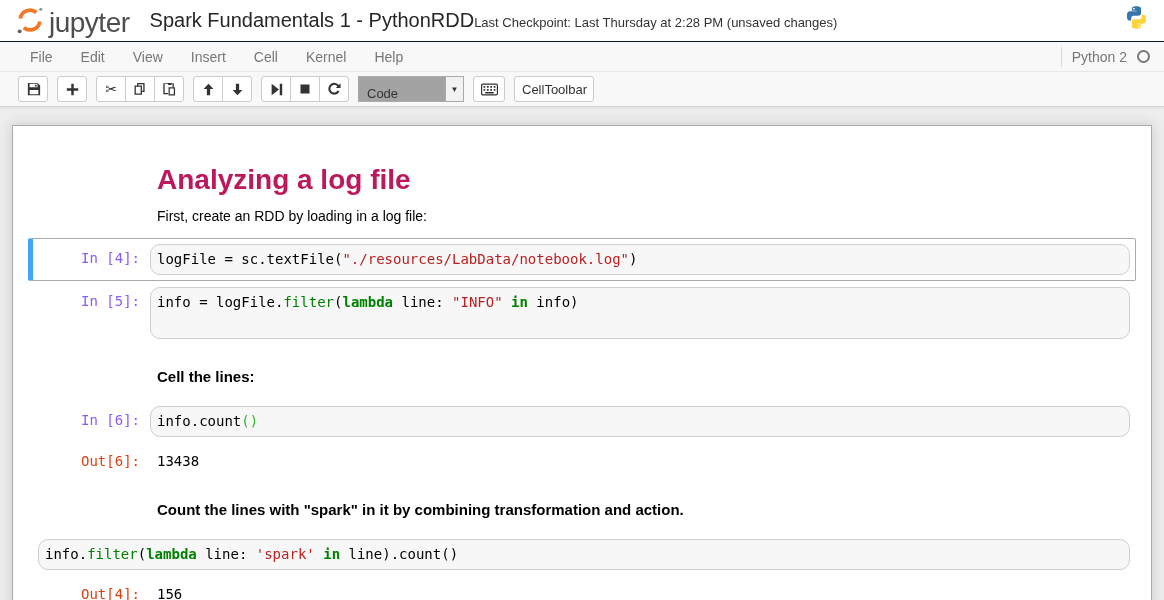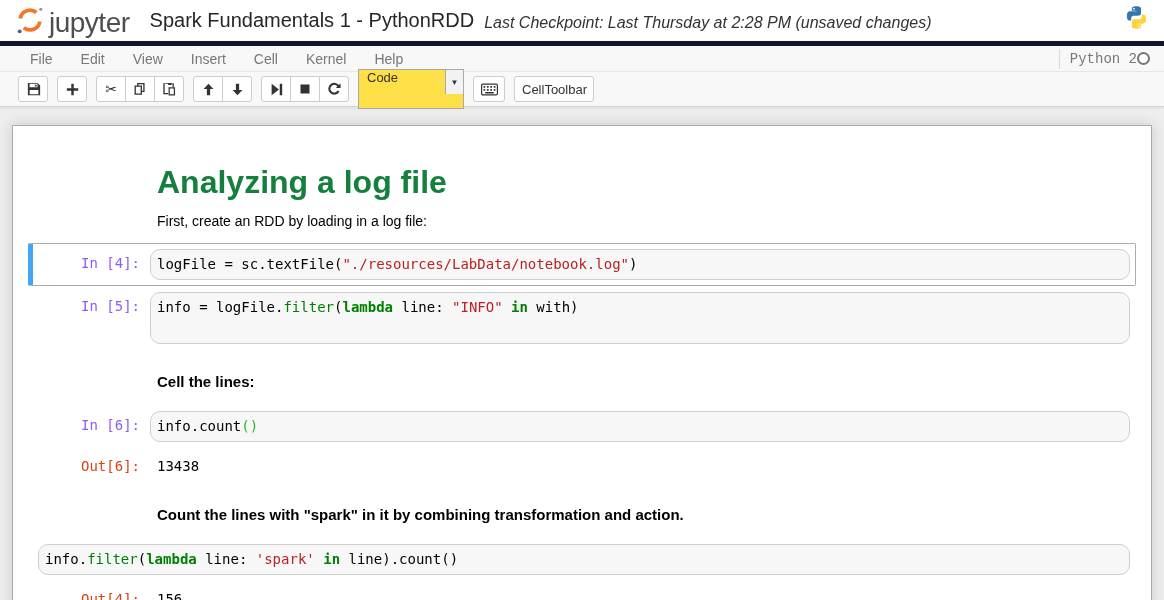--- a/index.html
+++ b/index.html
@@ -12,7 +12,7 @@
   .logo { display:flex; align-items:flex-end; cursor:pointer; }
   .logo-text { font-size:28px; color:#4e4e4e; letter-spacing:-0.5px; margin-left:3px; line-height:30px; }
   .nb-title { font-size:20px; color:#262626; margin-left:20px; cursor:pointer; }
-  .checkpoint { font-size:16px; color:#333; margin-left:10px; padding-top:4px;font-style:italic; }
+  .checkpoint { font-size:13px; color:#333; padding-top:4px; }
   .py-logo { position:absolute; right:14px; top:4px; }
 
   .menubar { height:31px; background:#f8f8f8; border-top:5px solid #0f172a;

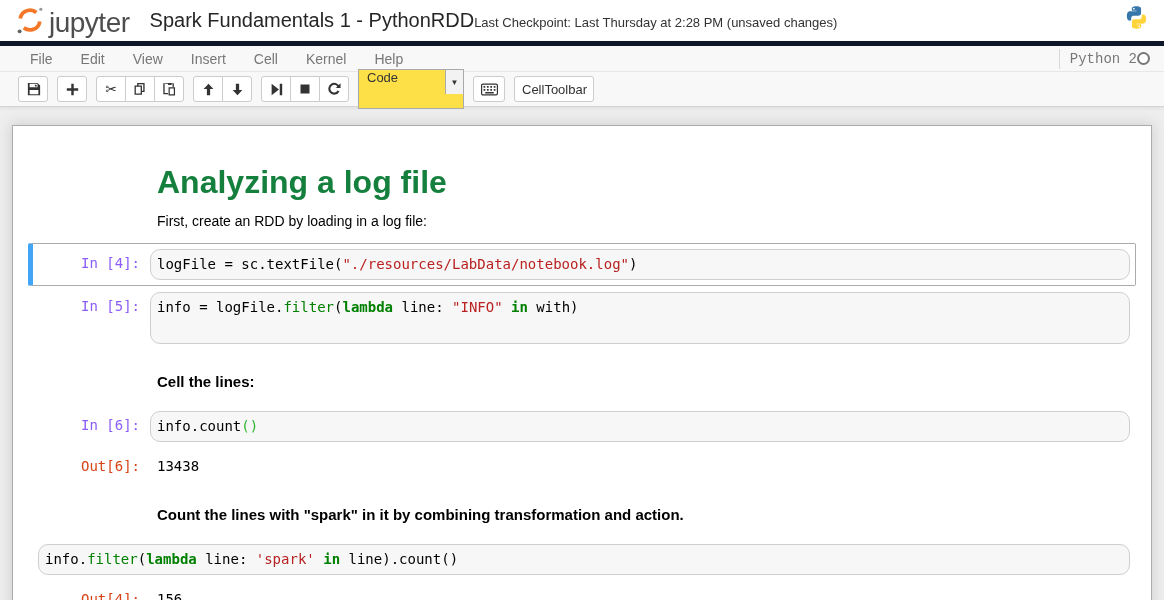--- a/index.html
+++ b/index.html
@@ -15,7 +15,7 @@
   .checkpoint { font-size:13px; color:#333; padding-top:4px; }
   .py-logo { position:absolute; right:14px; top:4px; }
 
-  .menubar { height:31px; background:#f8f8f8; border-top:5px solid #0f172a;
+  .menubar { height:31px; background:#f8f8f8; border-top:1px solid #0f172a;
     border-bottom:1px solid #e7e7e7; display:flex; align-items:center; padding-left:16px; }
   .menu-item { font-size:14px; color:#777; padding:6px 14px; cursor:pointer; }
   .kernel-area { margin-left:auto; display:flex; align-items:center; height:100%; padding-right:14px; }

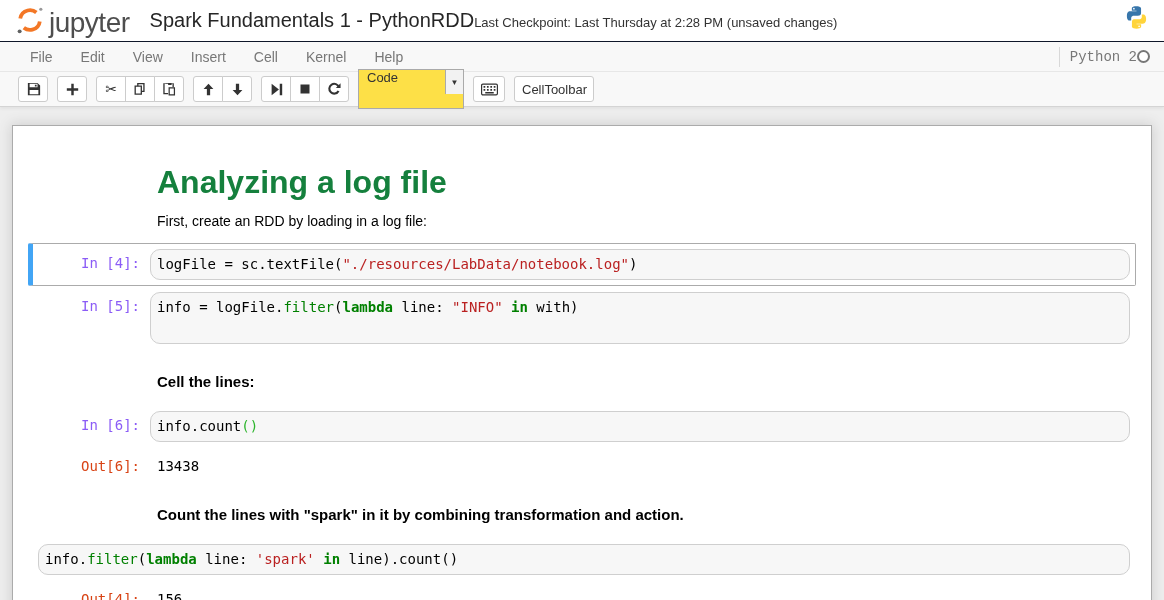--- a/index.html
+++ b/index.html
@@ -20,7 +20,7 @@
   .menu-item { font-size:14px; color:#777; padding:6px 14px; cursor:pointer; }
   .kernel-area { margin-left:auto; display:flex; align-items:center; height:100%; padding-right:14px; }
   .kernel-divider { width:1px; height:20px; background:#d8d8d8; margin-right:10px; }
-  .kernel-name { font-size:14px; color:#777; margin-right:0;font-family:Liberation Mono, monospace; }
+  .kernel-name { font-size:14px; color:#777; margin-right:10px; }
   .kernel-dot { width:13px; height:13px; border:2px solid #777; border-radius:50%; background:#fff; }
 
   .toolbar { height:35px; background:#f8f8f8; border-bottom:1px solid #d4d4d4;

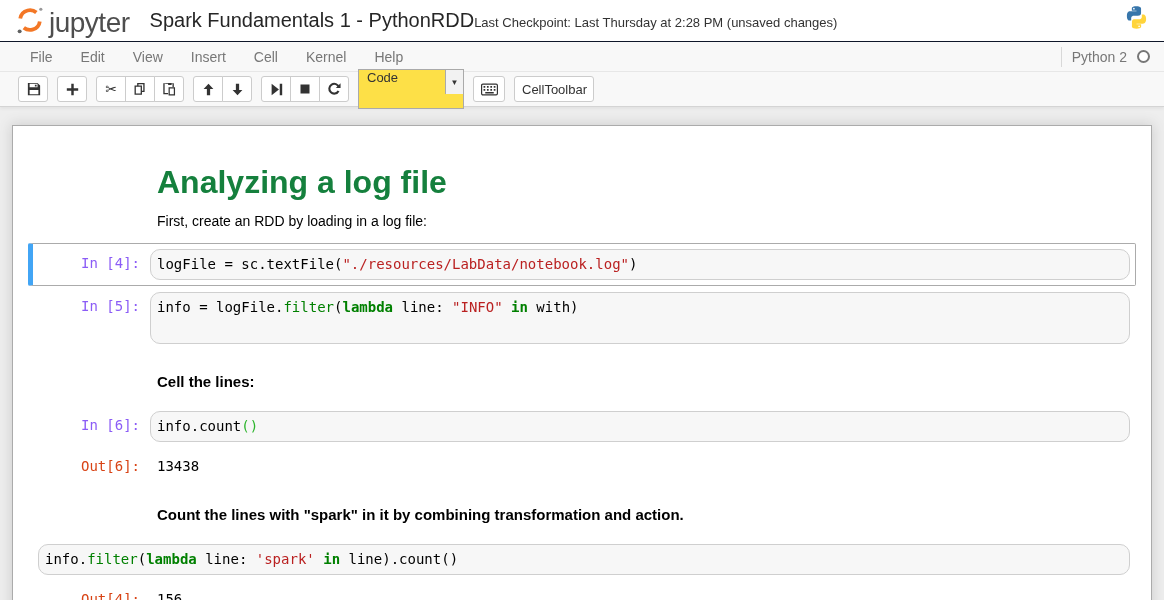--- a/index.html
+++ b/index.html
@@ -34,7 +34,7 @@
   .btn-group .tb-btn:last-child { border-radius:0 3px 3px 0; margin-right:0; }
   .btn-group .tb-btn:only-child { border-radius:3px;padding-left:7px; }
   .tb-glyph { font-size:14px; line-height:1; }
-  .celltype-select { display:flex; align-items:flex-start; height:40px; background:#fde047;
+  .celltype-select { display:flex; align-items:flex-end; height:26px; background:#a3a3a3;
     border:1px solid #aaa; margin-right:9px; cursor:pointer; }
   .celltype-label { font-size:13px; color:#333; padding:0 8px; width:86px; }
   .celltype-arrow { width:18px; height:24px; border-left:1px solid #aaa; background:#f2f2f2;

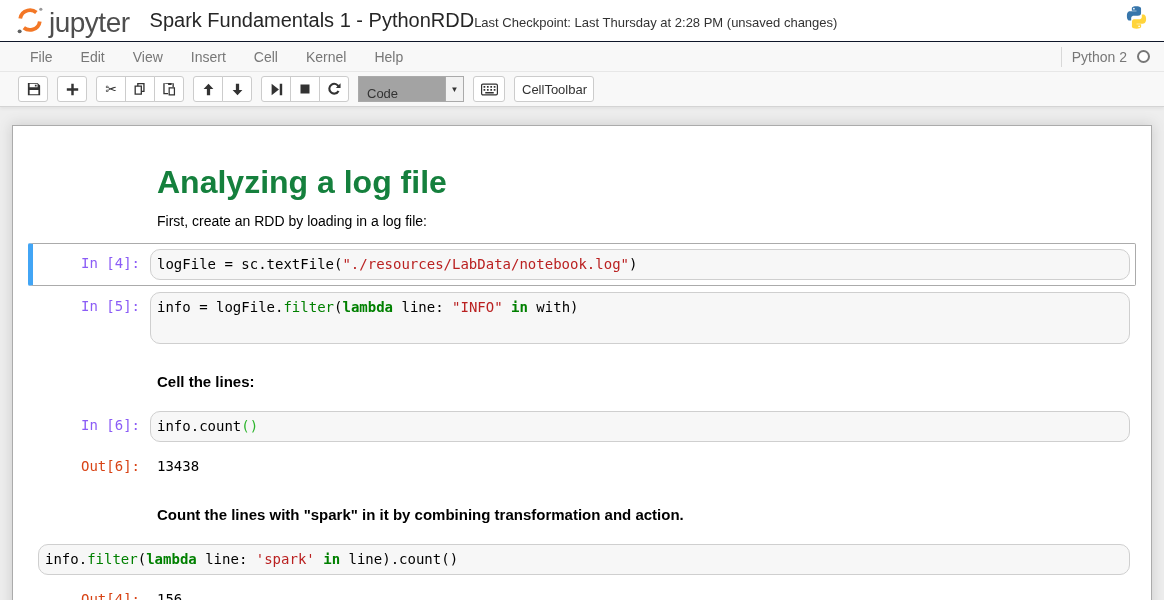--- a/index.html
+++ b/index.html
@@ -64,7 +64,7 @@
   .output-row { padding-top:3px; }
 
   .text-cell-content { flex:1; padding-left:7px; color:#000; }
-  .md-h1 { font-size:32px; font-weight:bold; margin:22px 0 12px 0; color:#15803d; }
+  .md-h1 { font-size:28px; font-weight:bold; margin:22px 0 12px 0; color:#be185d; }
   .md-p  { font-size:14px; margin:4px 0 8px 0; }
   .md-strong { display:block; font-size:15px; font-weight:bold; margin:17px 0 9px 0; }
 

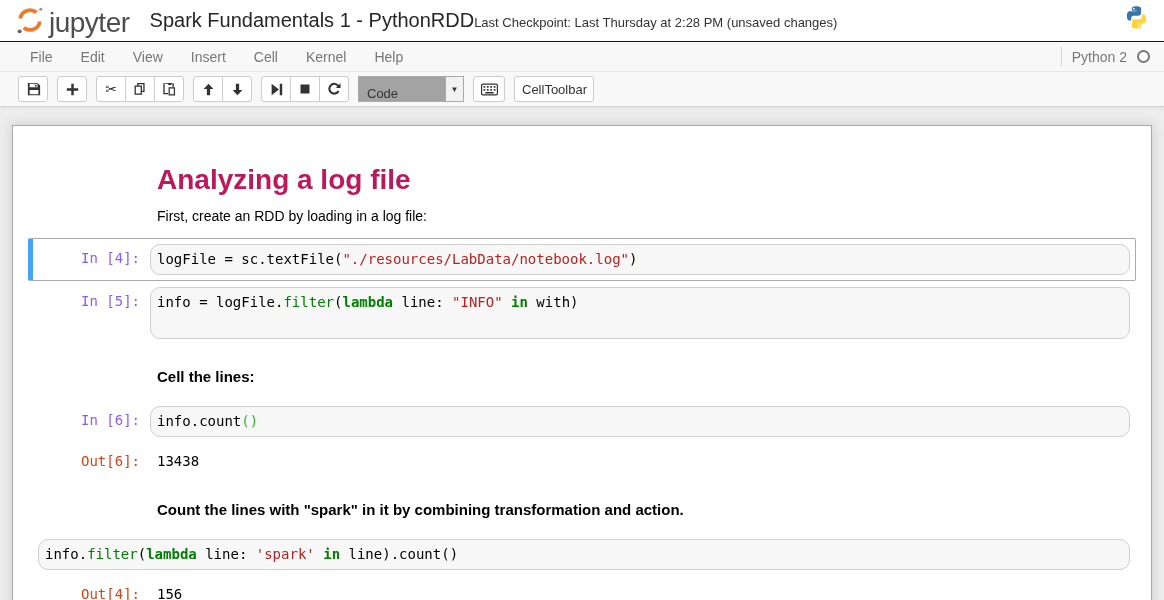--- a/index.html
+++ b/index.html
@@ -213,7 +213,7 @@
 
   <div class="cell">
     <div class="prompt in-prompt">In [5]:</div>
-    <div class="input-area"><code><span>info = logFile.</span><span class="tok-bi">filter</span><span>(</span><span class="tok-kw">lambda</span><span> line: </span><span class="tok-str">"INFO"</span><span> </span><span class="tok-kw">in</span><span> with)</span></code><div class="extra-line"></div></div>
+    <div class="input-area"><code><span>info = logFile.</span><span class="tok-bi">filter</span><span>(</span><span class="tok-kw">lambda</span><span> line: </span><span class="tok-str">"INFO"</span><span> </span><span class="tok-kw">in</span><span> info)</span></code><div class="extra-line"></div></div>
   </div>
 
   <div class="cell">

